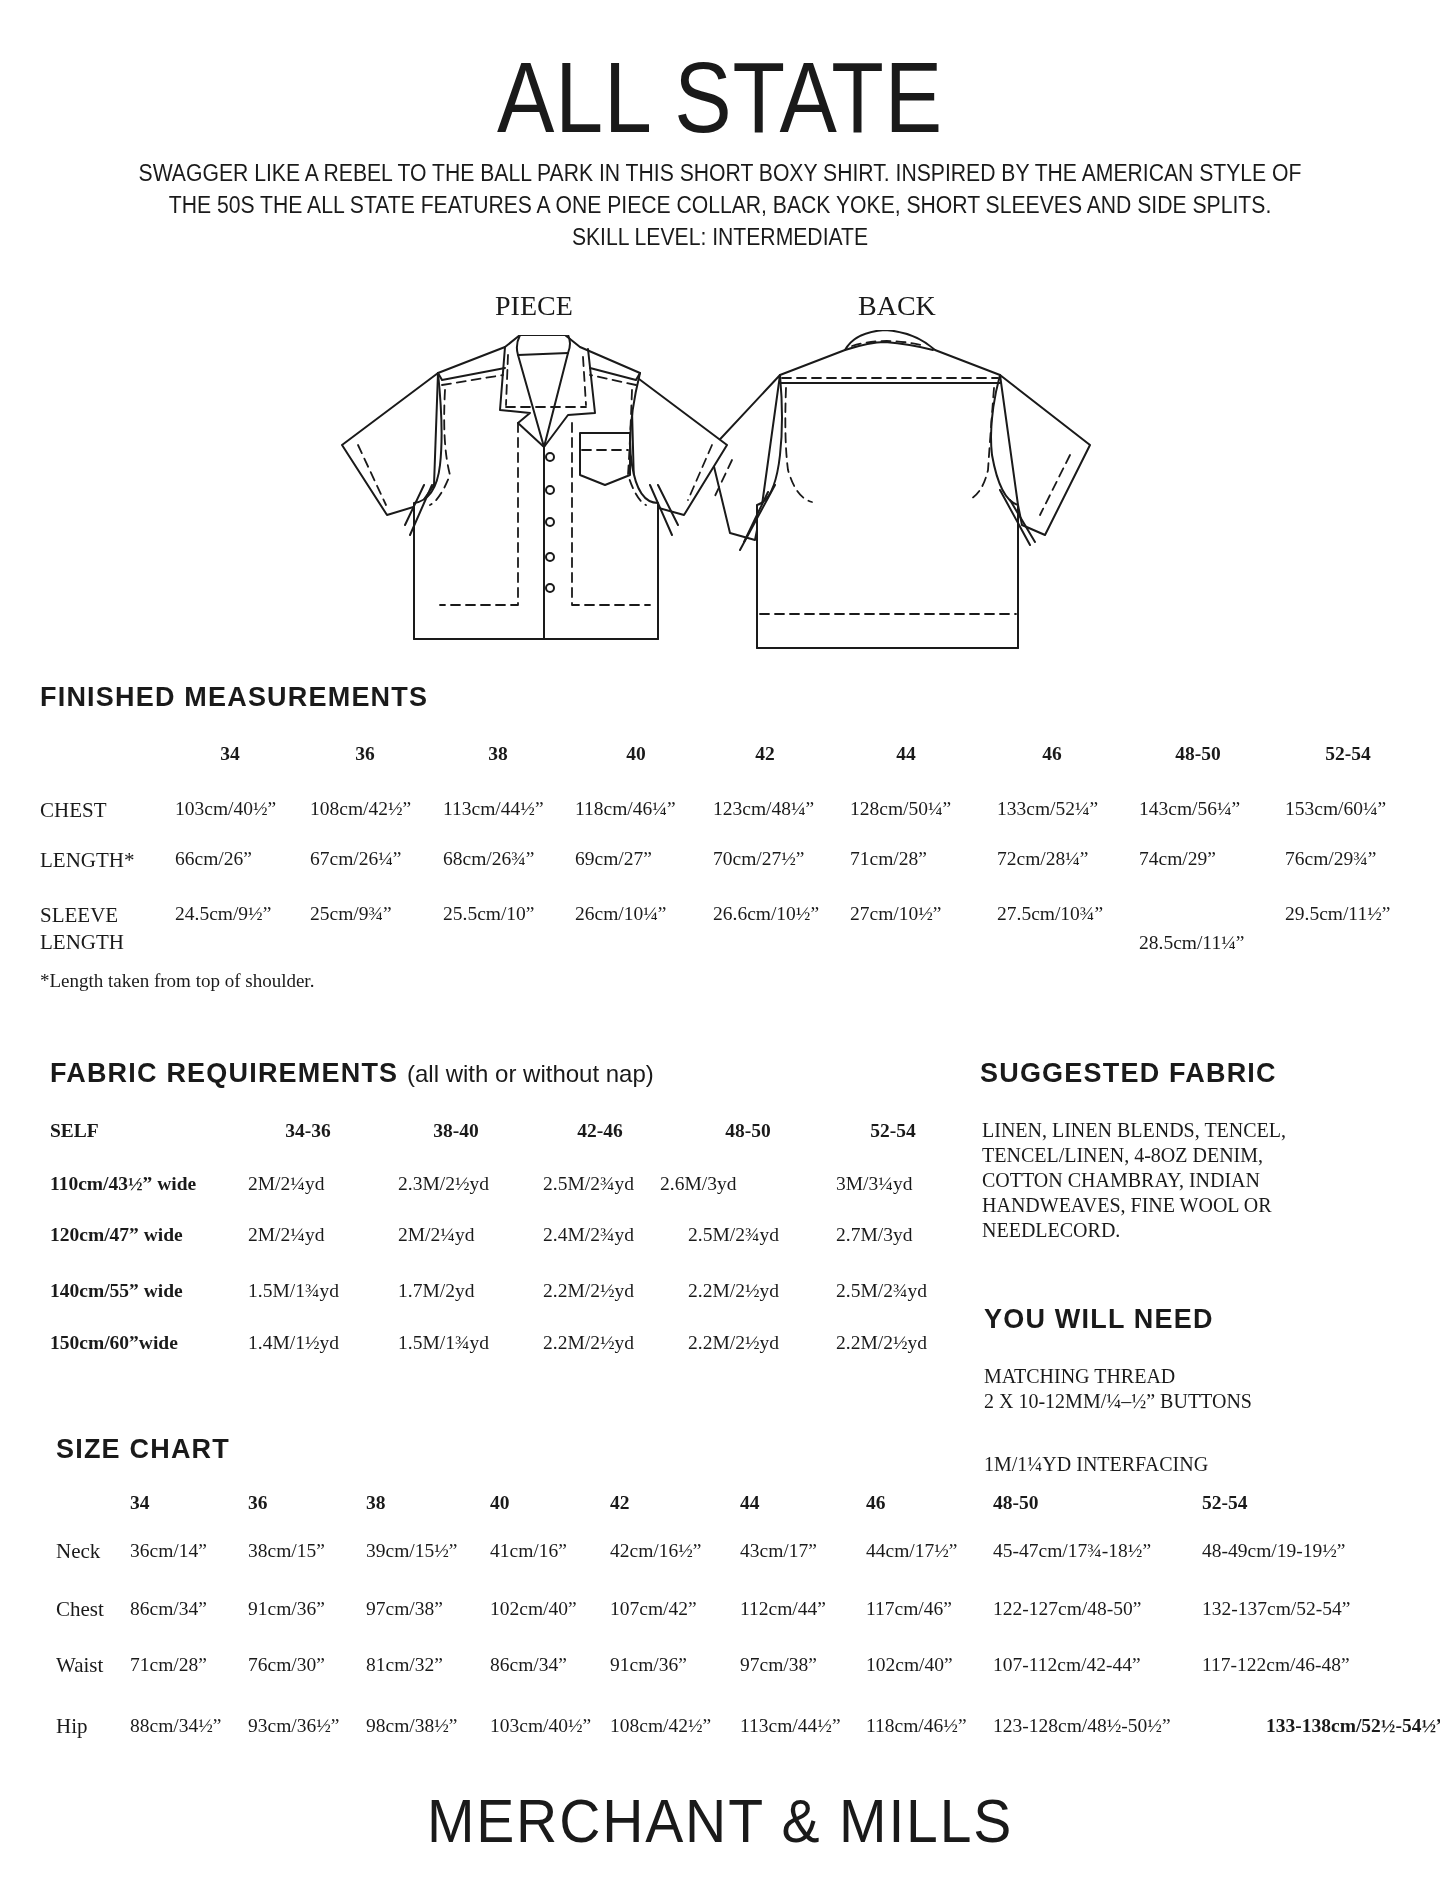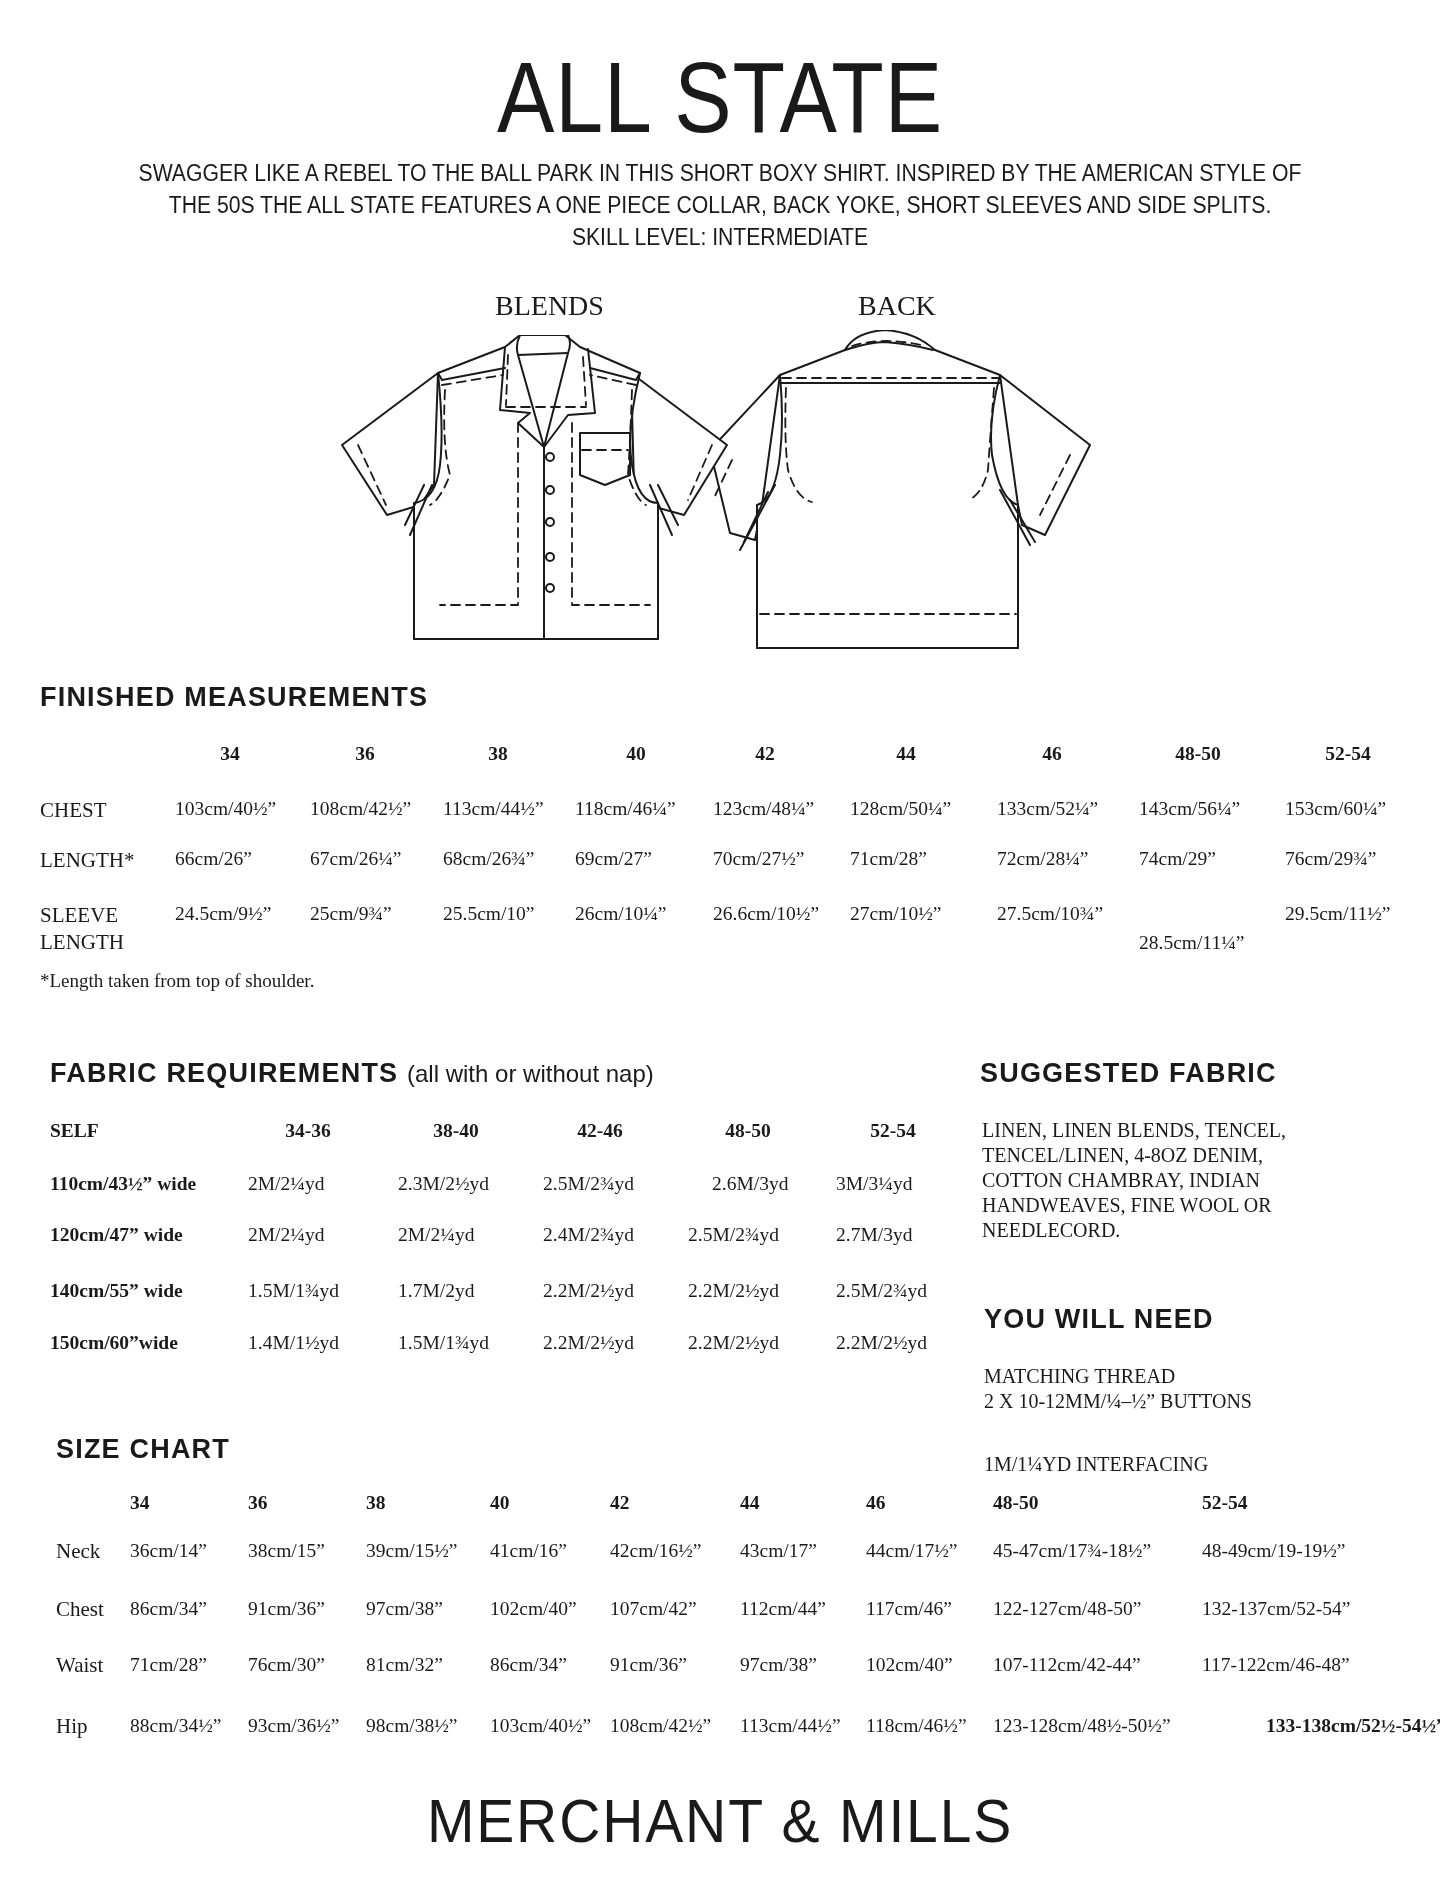--- a/index.html
+++ b/index.html
@@ -32,7 +32,7 @@
 <div class="abs sans desc" style="top:192px;">THE 50S THE ALL STATE FEATURES A ONE PIECE COLLAR, BACK YOKE, SHORT SLEEVES AND SIDE SPLITS.</div>
 <div class="abs sans desc" style="top:224px;">SKILL LEVEL: INTERMEDIATE</div>
 
-<div class="abs serif view-label" style="left:495px; top:290px;">BLENDS</div>
+<div class="abs serif view-label" style="left:495px; top:290px;">PIECE</div>
 <div class="abs serif view-label" style="left:858px; top:290px;">BACK</div>
 
 <svg class="shirt" style="left:700px; top:330px;" width="420" height="330" viewBox="0 0 420 330">

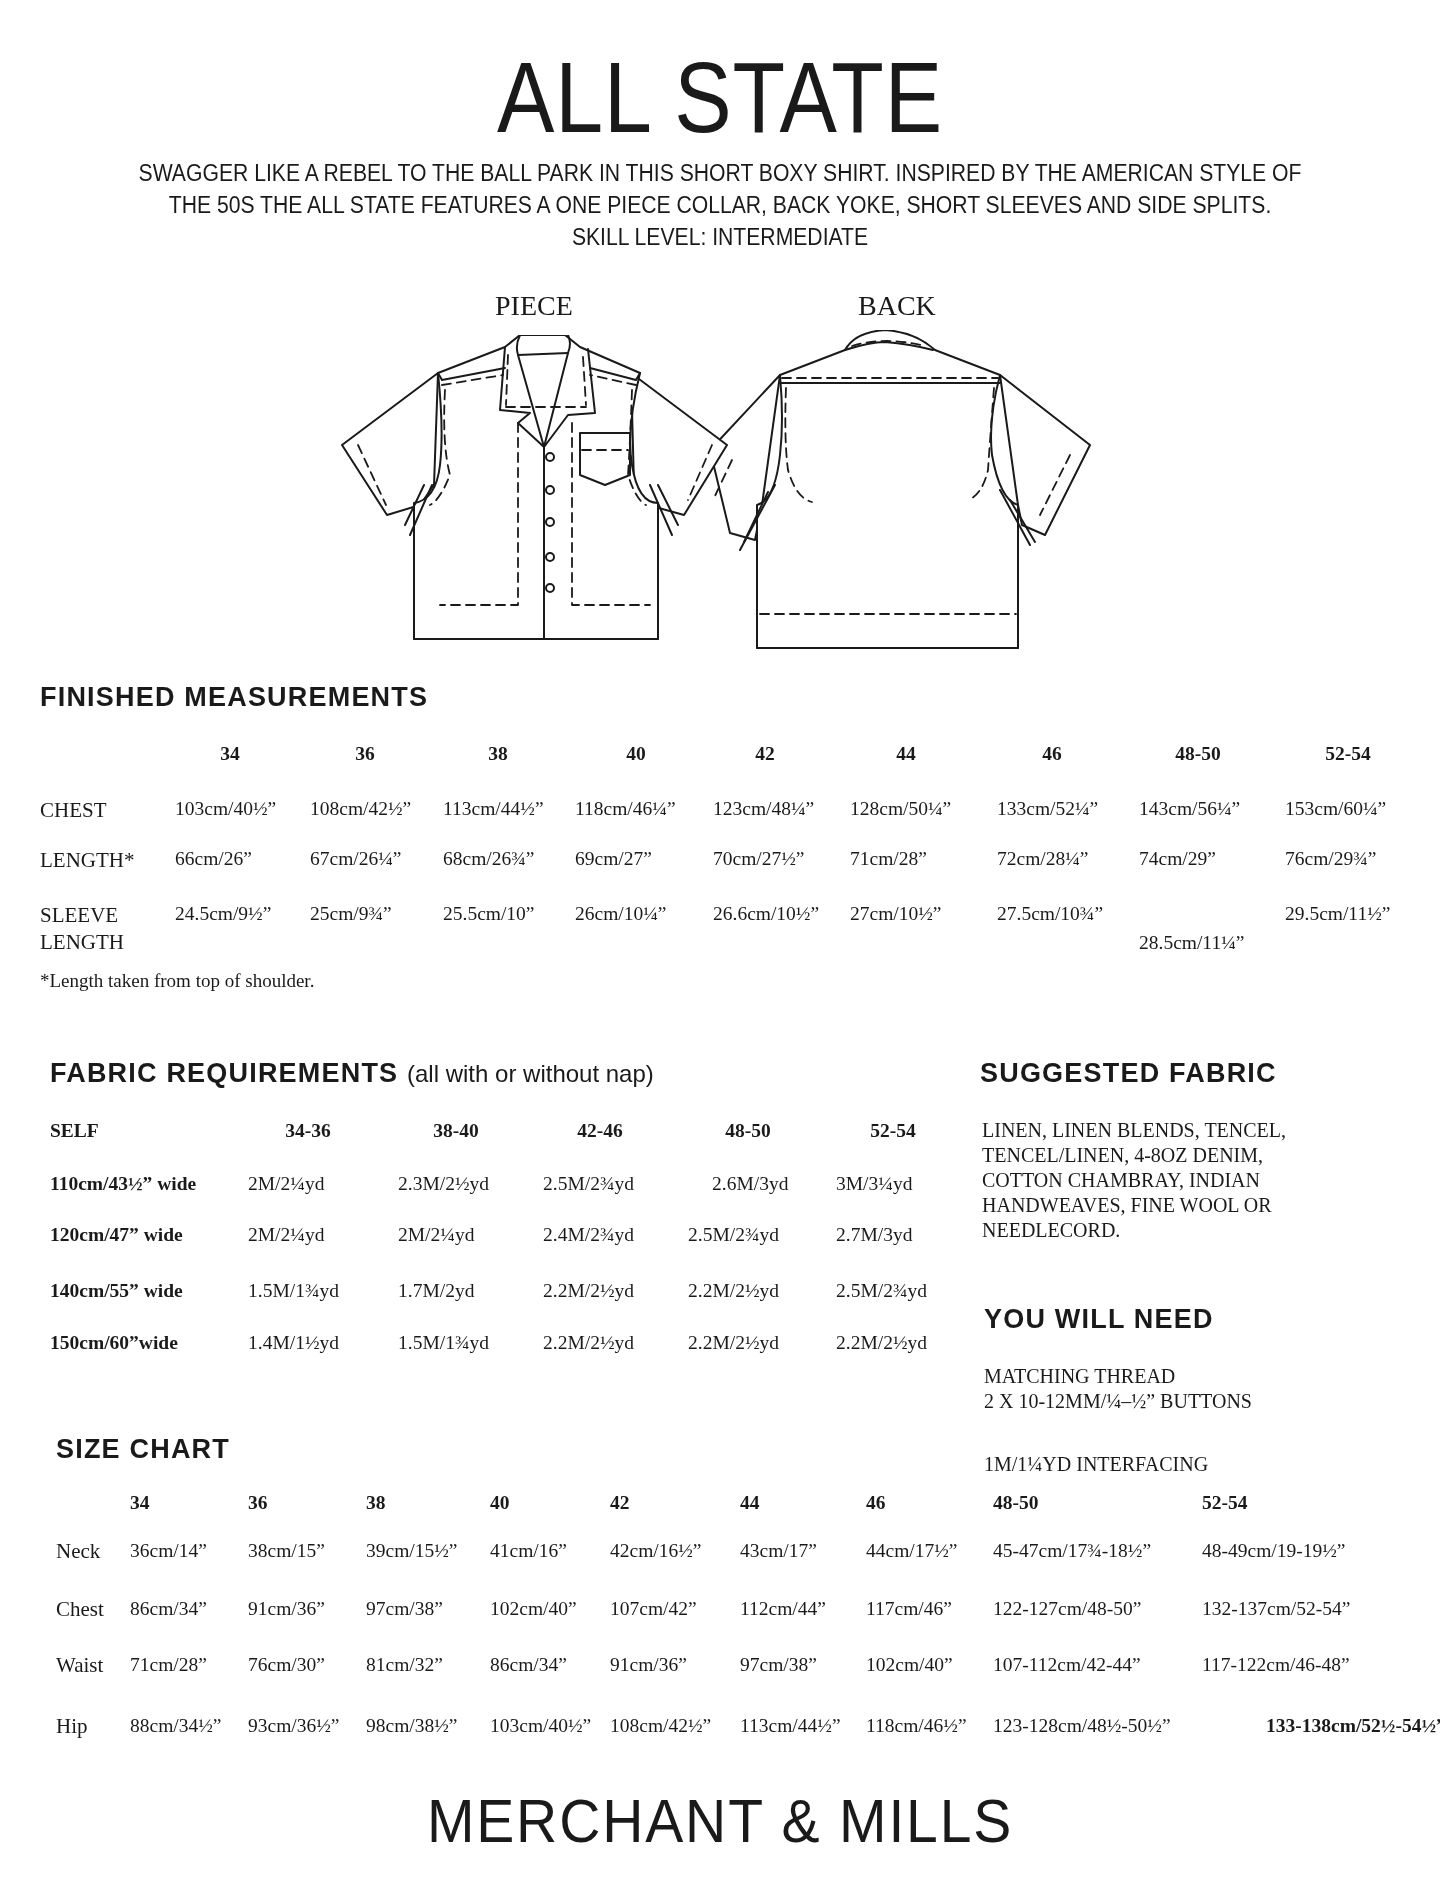--- a/index.html
+++ b/index.html
@@ -171,7 +171,7 @@
     <div class="abs serif cell" style="left: 248px; top: 1173px;">2M/2¼yd</div>
     <div class="abs serif cell" style="left: 398px; top: 1173px;">2.3M/2½yd</div>
     <div class="abs serif cell" style="left: 543px; top: 1173px;">2.5M/2¾yd</div>
-    <div class="abs serif cell" style="left: 712px; top: 1173px;">2.6M/3yd</div>
+    <div class="abs serif cell" style="left: 660px; top: 1173px;">2.6M/3yd</div>
     <div class="abs serif cell" style="left: 836px; top: 1173px;">3M/3¼yd</div>
     <div class="abs serif fab-rowh" style="left: 50px; top: 1224px;">120cm/47” wide</div>
     <div class="abs serif cell" style="left: 248px; top: 1224px;">2M/2¼yd</div>

